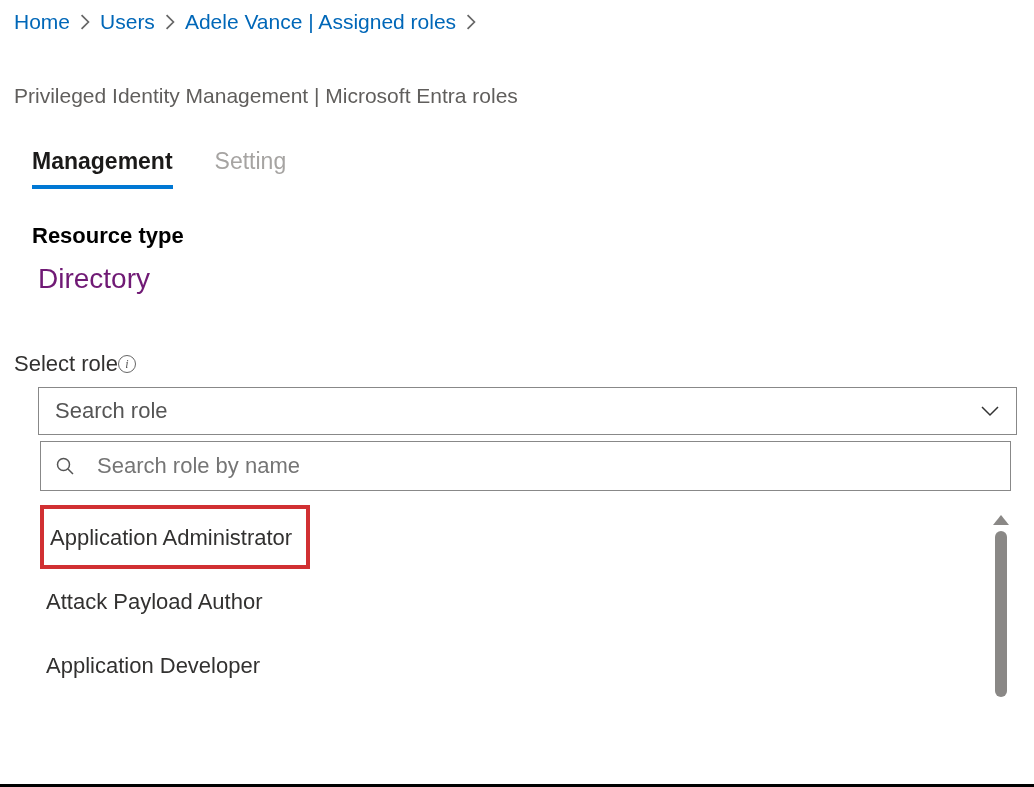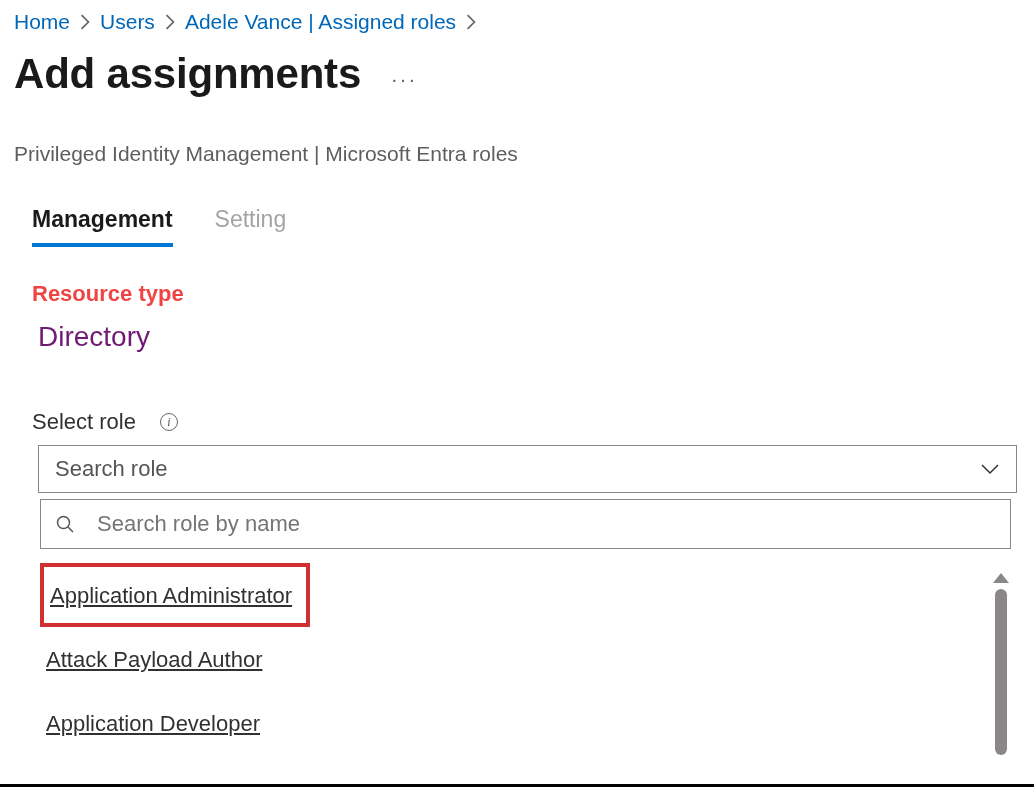--- a/index.html
+++ b/index.html
@@ -141,10 +141,6 @@
     </span>
   </nav>
 
-  <div class="title-row">
-    <h1 class="page-title">Add assignments</h1>
-    <span class="ellipsis">···</span>
-  </div>
   <div class="subtitle">Privileged Identity Management | Microsoft Entra roles</div>
 
   <div class="tabs">

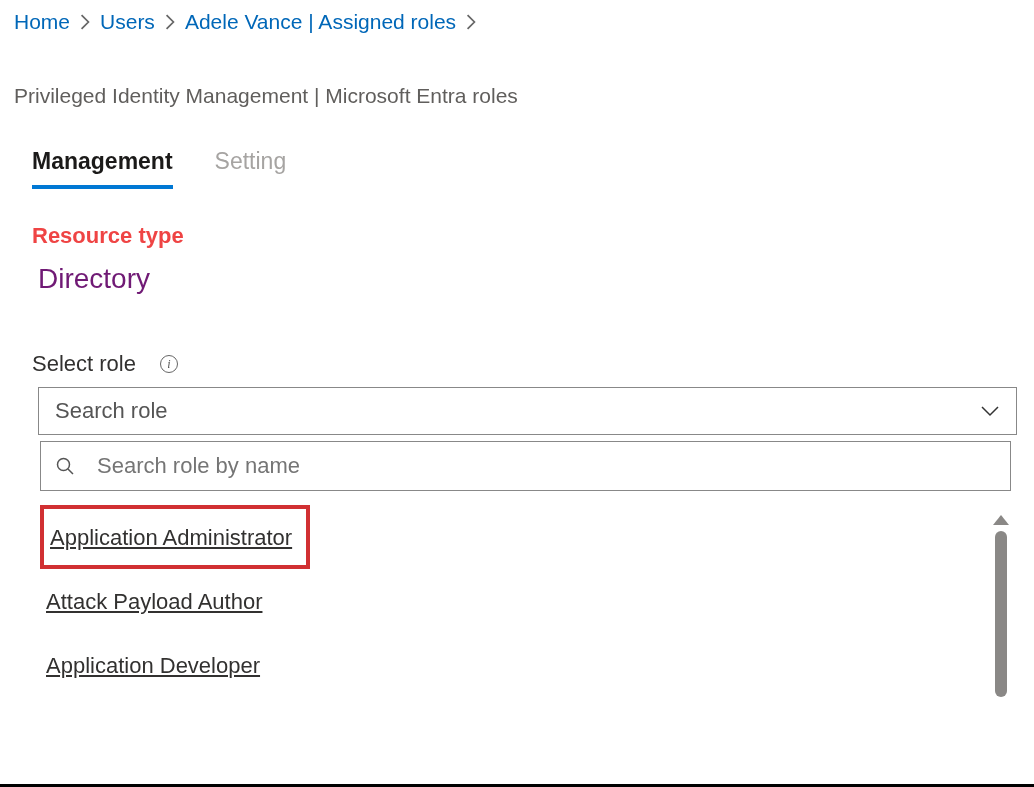--- a/index.html
+++ b/index.html
@@ -43,7 +43,7 @@
   .tab.active { color:#1b1a19; font-weight:600; border-bottom:4px solid #0078d4; }
   
   .section { padding: 34px 0 0 18px; }
-  .label-strong { font-size:22px; font-weight:600; color:#ef4444; }
+  .label-strong { font-size:22px; font-weight:600; color:#000000; }
   .value-line { font-size:28px; color:#701a75; padding:14px 0 0 6px; }
   .field-label-row { display:flex; align-items:center; gap:24px; font-size:22px; color:#323130; margin-top:56px; margin-left:18px;}
   .info-icon {

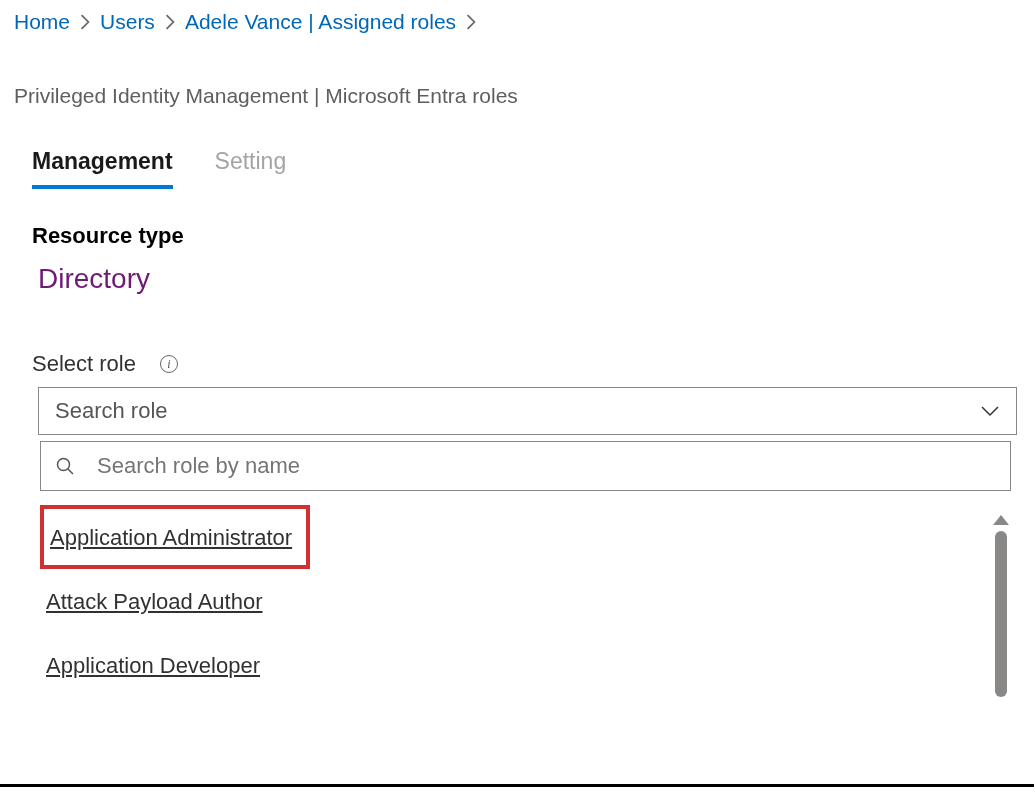--- a/index.html
+++ b/index.html
@@ -45,7 +45,7 @@
   .section { padding: 34px 0 0 18px; }
   .label-strong { font-size:22px; font-weight:600; color:#000000; }
   .value-line { font-size:28px; color:#701a75; padding:14px 0 0 6px; }
-  .field-label-row { display:flex; align-items:center; gap:24px; font-size:22px; color:#323130; margin-top:56px; margin-left:18px;}
+  .field-label-row { display:flex; align-items:center; gap:0; font-size:22px; color:#323130; margin-top:56px; }
   .info-icon {
     width:18px; height:18px; border:1px solid #666; border-radius:50%;
     display:inline-flex; align-items:center; justify-content:center;

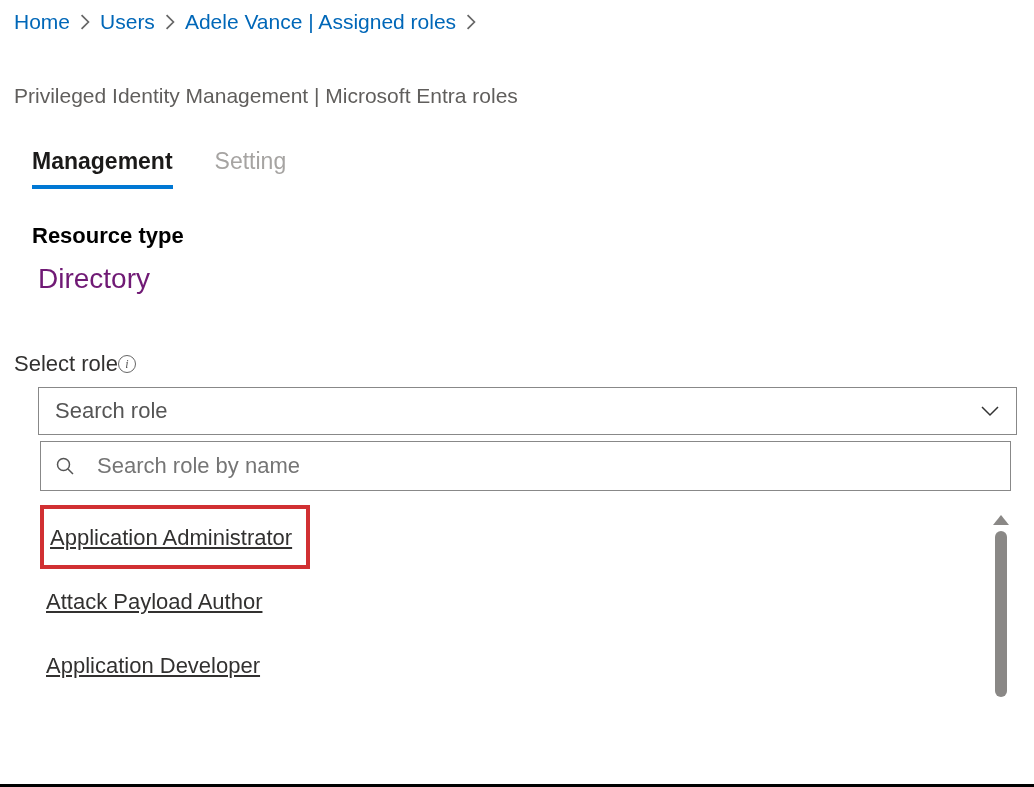--- a/index.html
+++ b/index.html
@@ -80,7 +80,7 @@
     border:none; outline:none; font-size:22px; color:#555; flex:1;
     background:transparent;
   }
-  .role-list { position:relative; padding-right:30px;text-decoration:underline; }
+  .role-list { position:relative; padding-right:30px; }
   .role-item {
     font-size:22px; color:#323130;
     padding:20px 10px 18px 6px;

